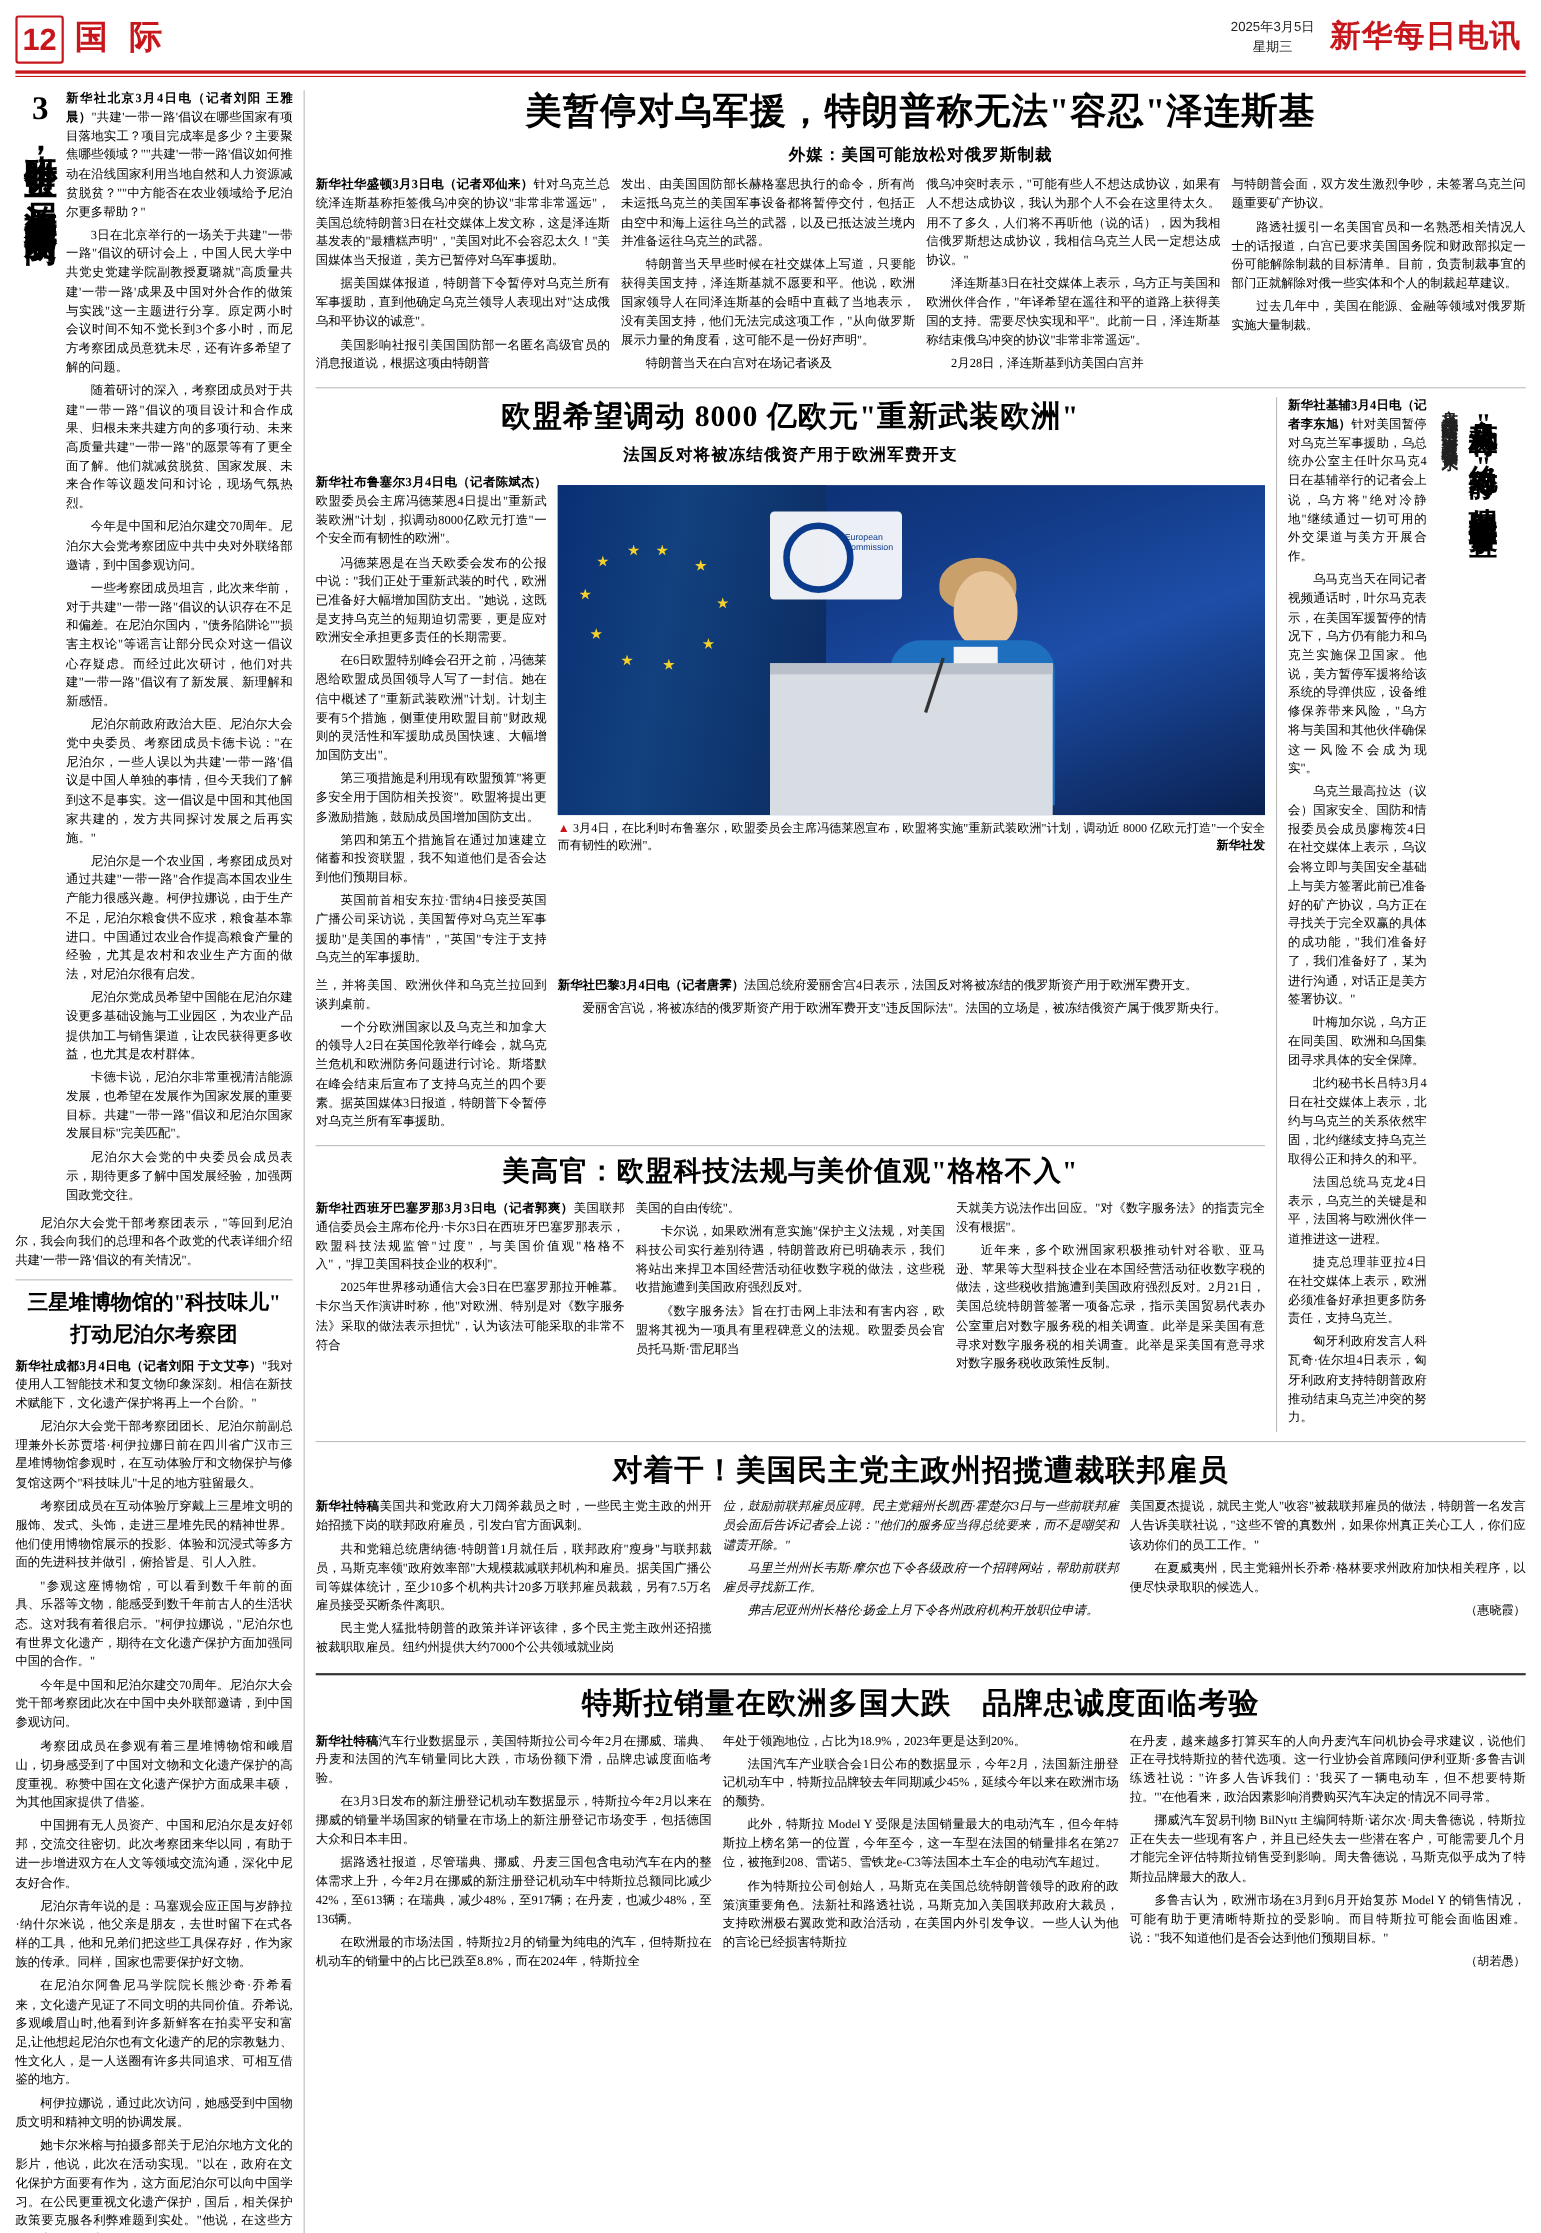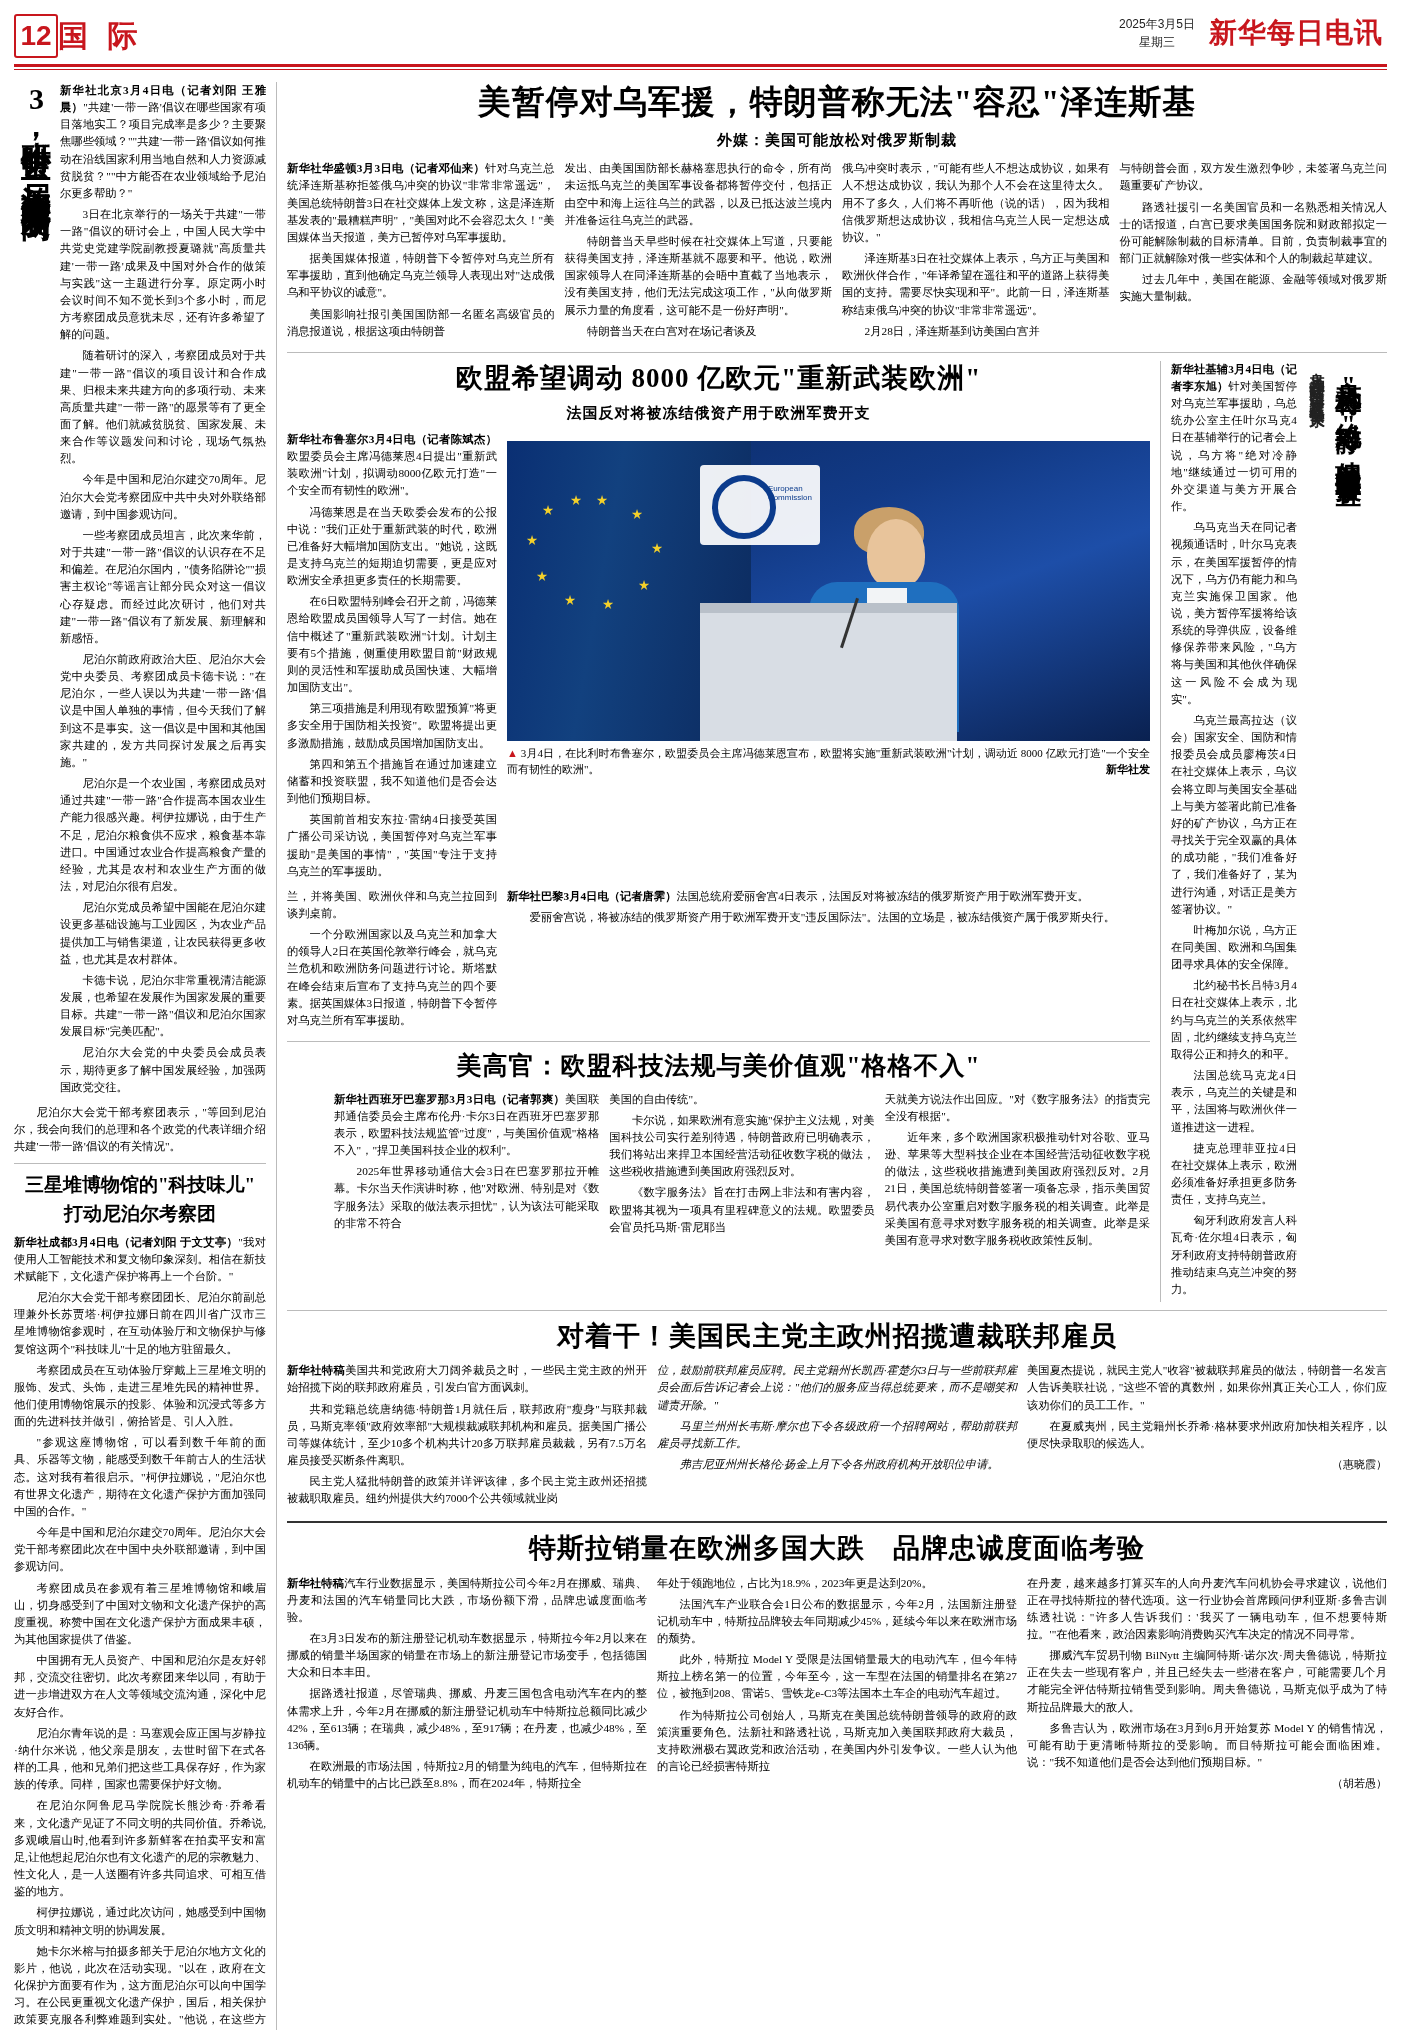--- a/index.html
+++ b/index.html
@@ -13,7 +13,7 @@
 
   
   .masthead{display:flex;align-items:flex-start;justify-content:space-between;padding:14px 18px 4px 14px;}
-  .mast-left{display:flex;align-items:center;}
+  .mast-left{display:flex;gap:10px;}
   .pagenum{
     width:40px;height:40px;border:2px solid #c8161d;color:#c8161d;
     display:flex;align-items:center;justify-content:center;

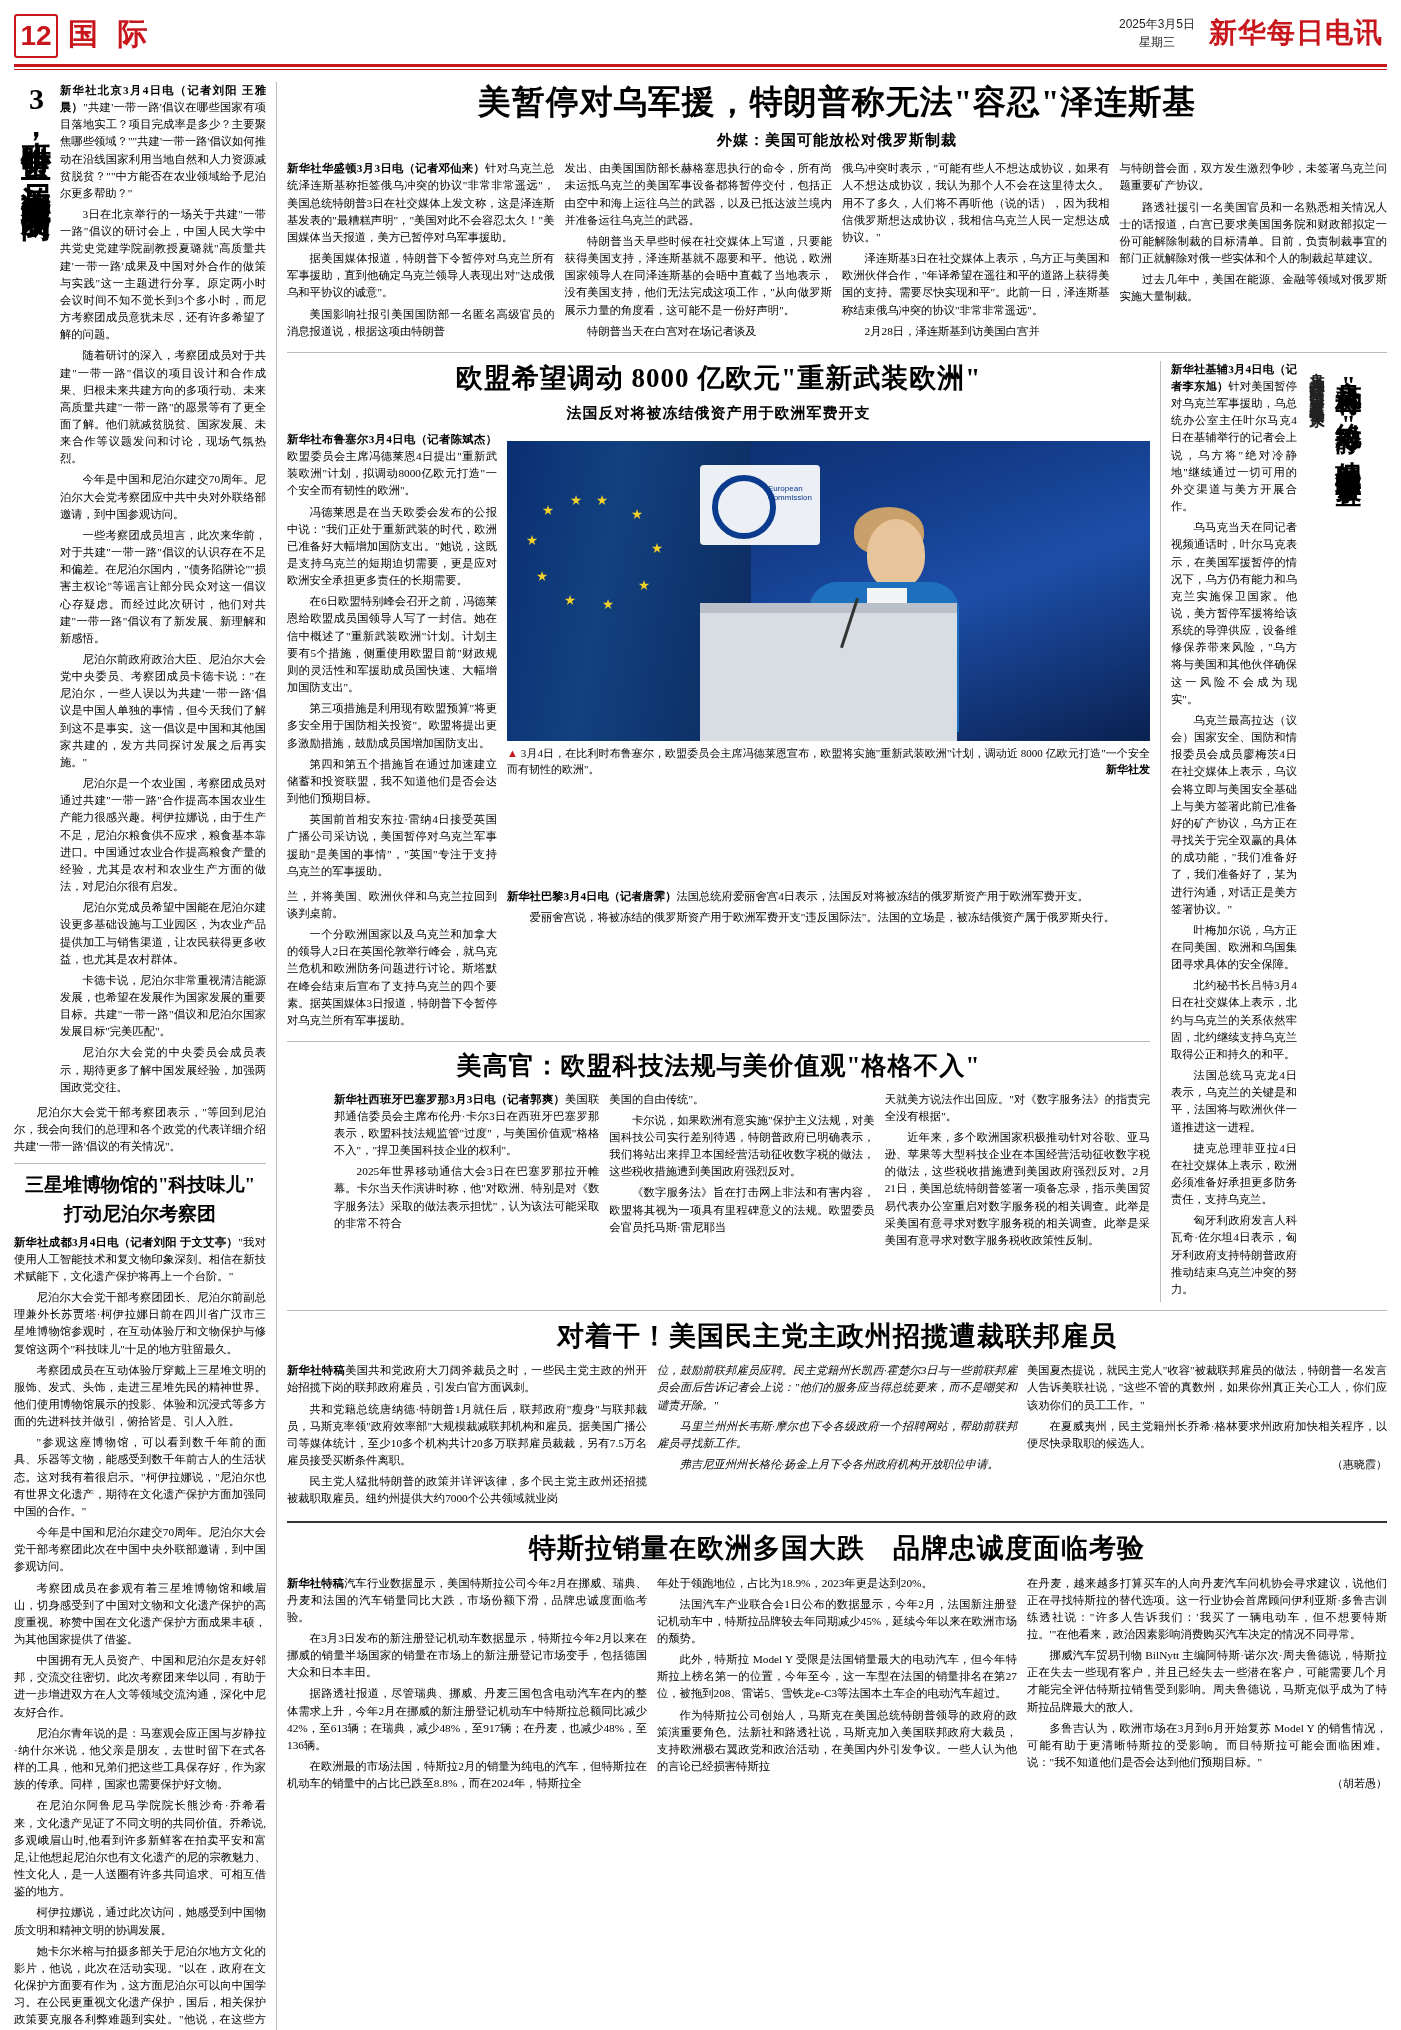--- a/index.html
+++ b/index.html
@@ -245,7 +245,7 @@
           <div>
             <div class="hl-mid" style="font-size:25px;">美高官：欧盟科技法规与美价值观"格格不入"</div>
             <div style="display:flex;gap:10px;margin-top:8px;">
-              <div class="col" style="flex:1;margin-left:47px;">
+              <div class="col" style="flex:1;">
                 <p class="noind"><span class="byline">新华社西班牙巴塞罗那3月3日电（记者郭爽）</span><span>美国联邦通信委员会主席布伦丹·卡尔3日在西班牙巴塞罗那表示，欧盟科技法规监管"过度"，与美国价值观"格格不入"，"捍卫美国科技企业的权利"。</span></p>
                 <p>2025年世界移动通信大会3日在巴塞罗那拉开帷幕。卡尔当天作演讲时称，他"对欧洲、特别是对《数字服务法》采取的做法表示担忧"，认为该法可能采取的非常不符合</p>
               </div>

